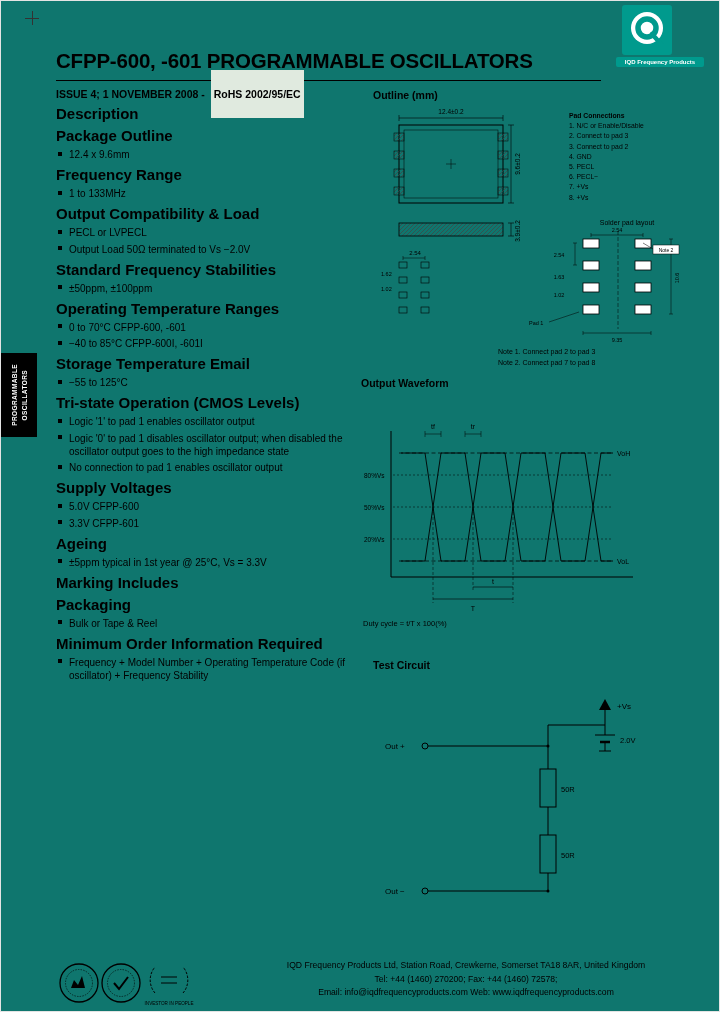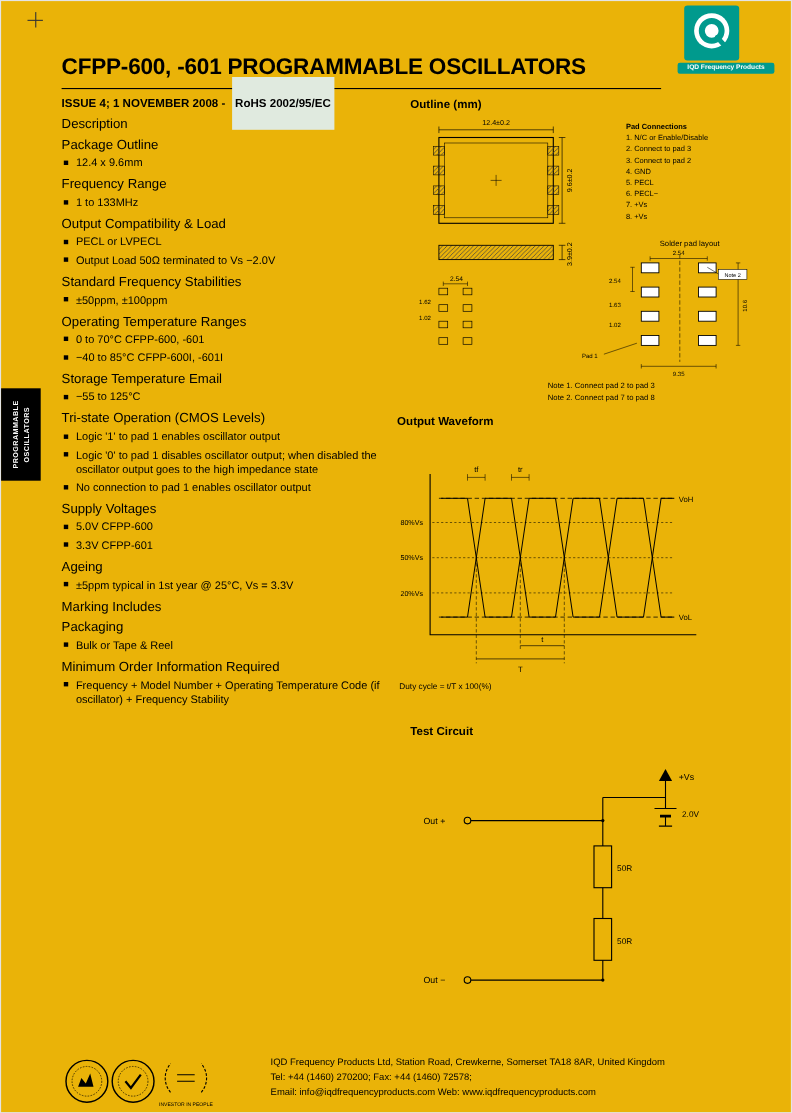--- a/index.html
+++ b/index.html
@@ -3,7 +3,7 @@
 <meta charset="utf-8">
 <style>
   html,body{margin:0;padding:0;background:#fff}
-  .page{position:relative;width:720px;height:1012px;background:#eab308;color:#000;
+  .page{position:relative;width:720px;height:1012px;background:#0f766e;color:#000;
         font-family:"Liberation Sans","DejaVu Sans",sans-serif;overflow:hidden;
         border:1px solid #e4e4e4;box-sizing:border-box}
   svg text{font-family:"Liberation Sans","DejaVu Sans",sans-serif;fill:#000}

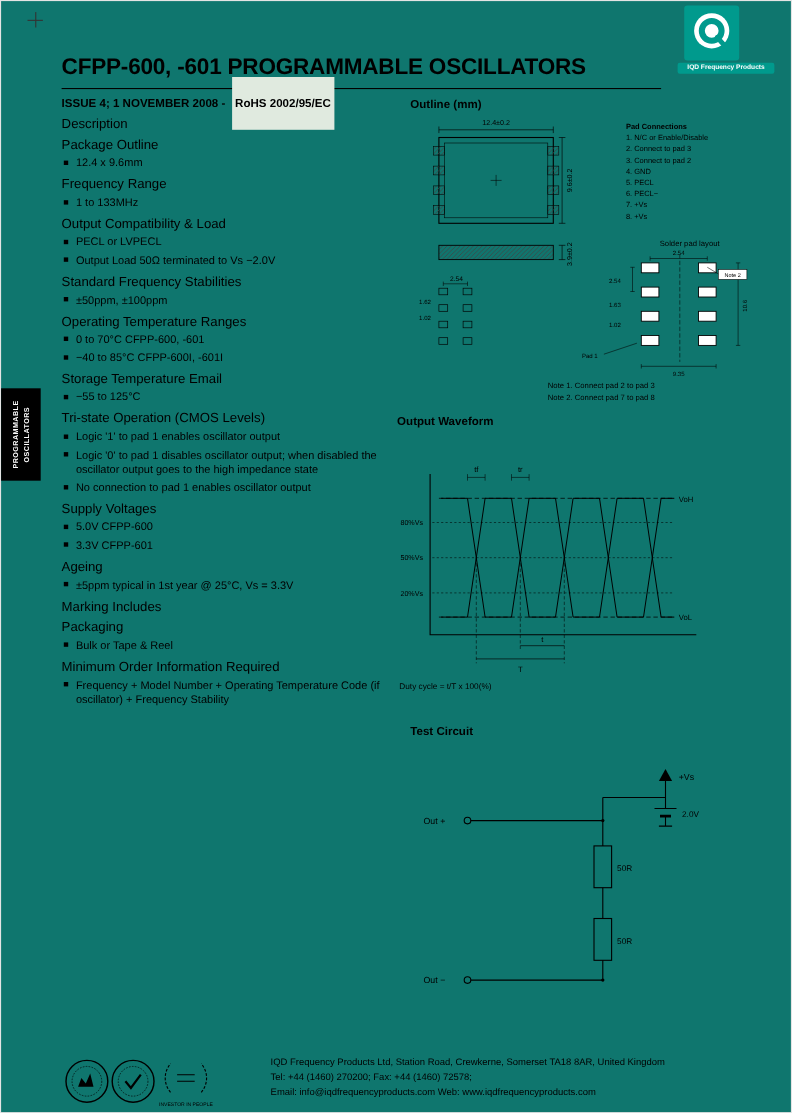--- a/index.html
+++ b/index.html
@@ -27,7 +27,7 @@
 
   
   .left-col{position:absolute;left:55px;top:104px;width:292px}
-  .sec h2{font-size:12px;font-weight:normal;margin:5px 0 4px}
+  .sec h2{font-size:15px;font-weight:bold;margin:5px 0 4px}
   .sec:first-child h2{margin-top:0}
   .sec ul{margin:0;padding:0;list-style:none}
   .sec li{position:relative;padding-left:13px;font-size:10px;line-height:1.3;margin-bottom:3.5px}

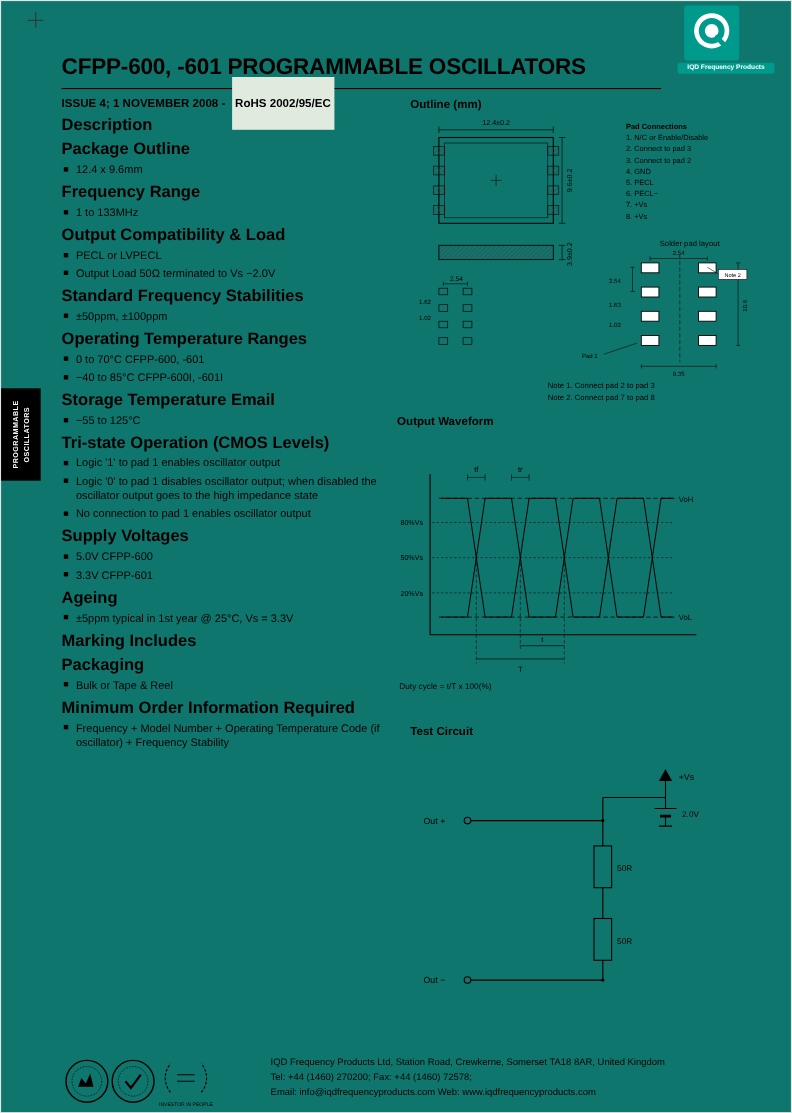--- a/index.html
+++ b/index.html
@@ -58,7 +58,7 @@
   
   .footer{position:absolute;left:0;top:954px;width:720px;height:56px}
   .logos{position:absolute;left:56px;top:2px}
-  .footer-text{position:absolute;left:245px;top:4px;width:440px;font-size:8.6px;line-height:13.5px}
+  .footer-text{position:absolute;left:245px;top:4px;width:440px;text-align:center;font-size:8.6px;line-height:13.5px}
 </style>
 </head>
 <body>

